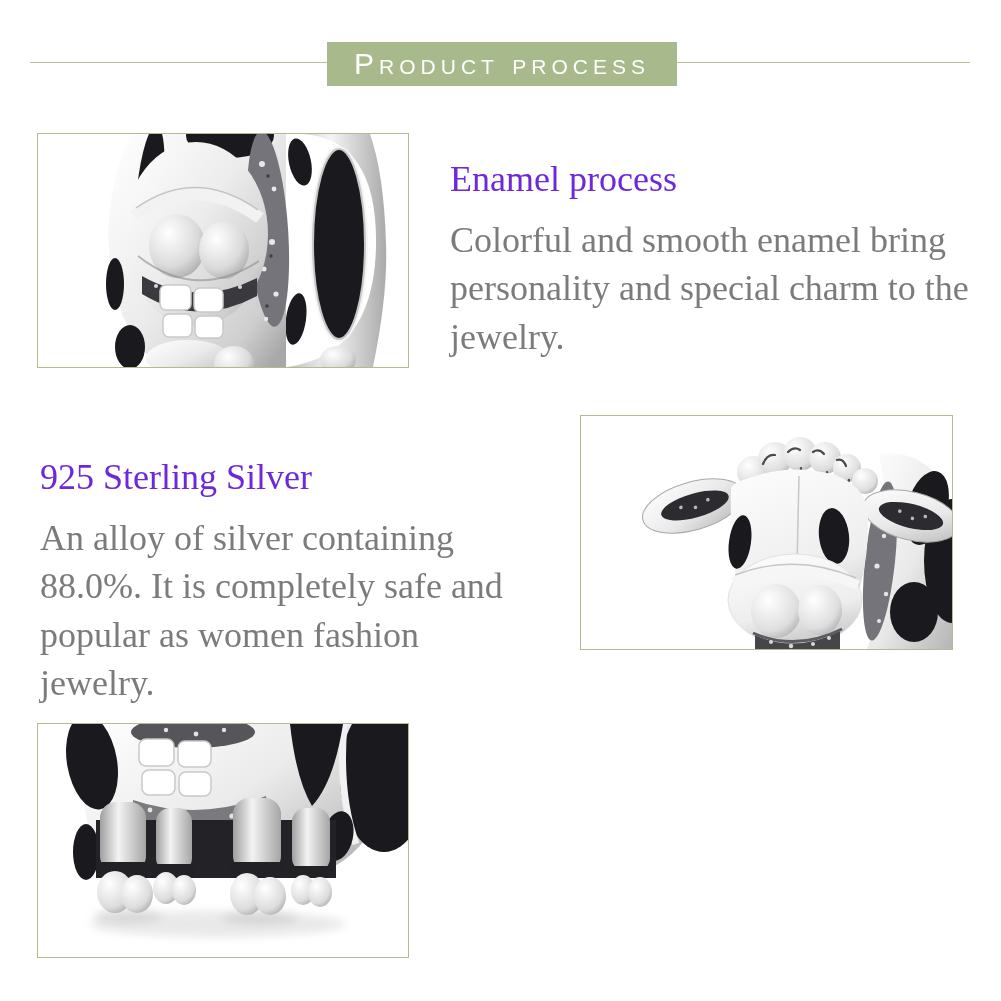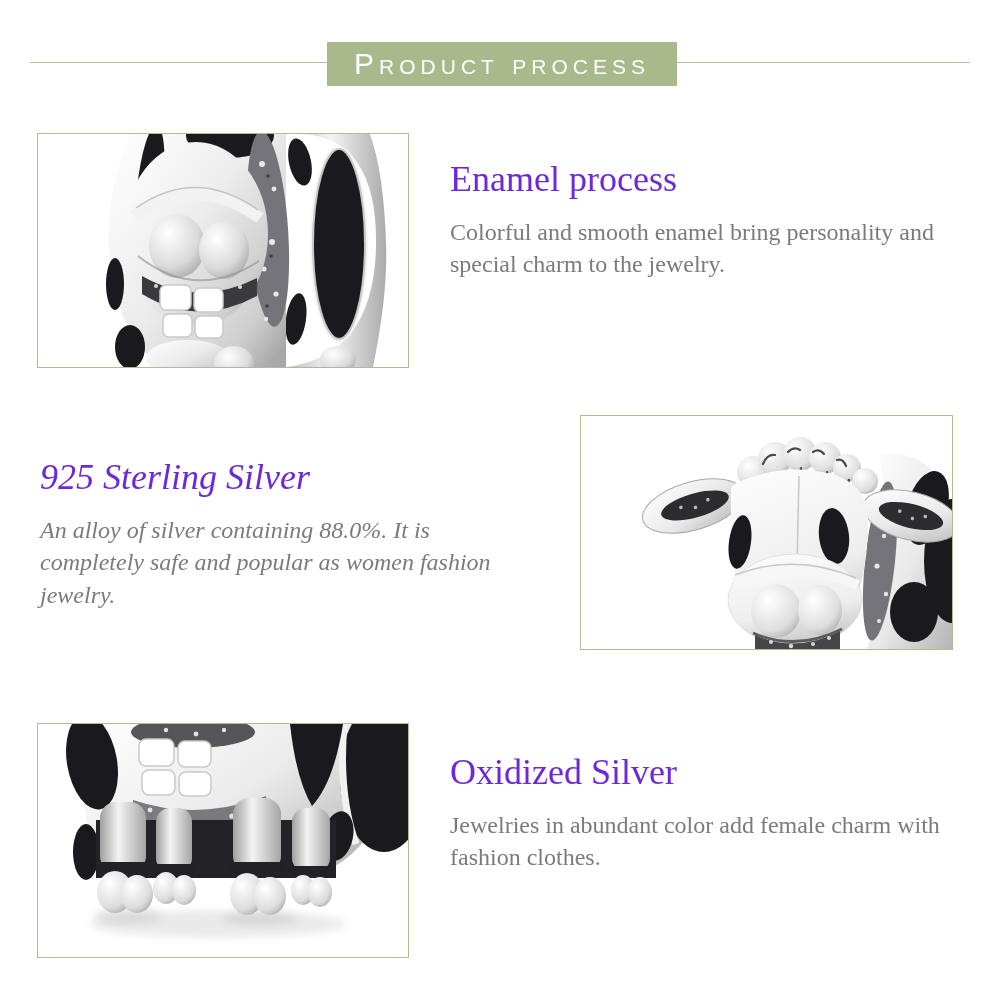--- a/index.html
+++ b/index.html
@@ -30,7 +30,7 @@
   #text2 { left:40px;  top:456px; width:497px;font-style:italic; }
   #text3 { left:450px; top:751px; width:545px; }
   .sec-title { font-size:36px; color:#6d28d9; font-weight:400; line-height:1.2; }
-  .sec-desc  { margin-top:15px; font-size:24px; line-height:1.34; color:#7b7b7b; }
+  .sec-desc  { margin-top:15px; font-size:36px; line-height:1.34; color:#7b7b7b; }
 </style>
 </head>
 <body>

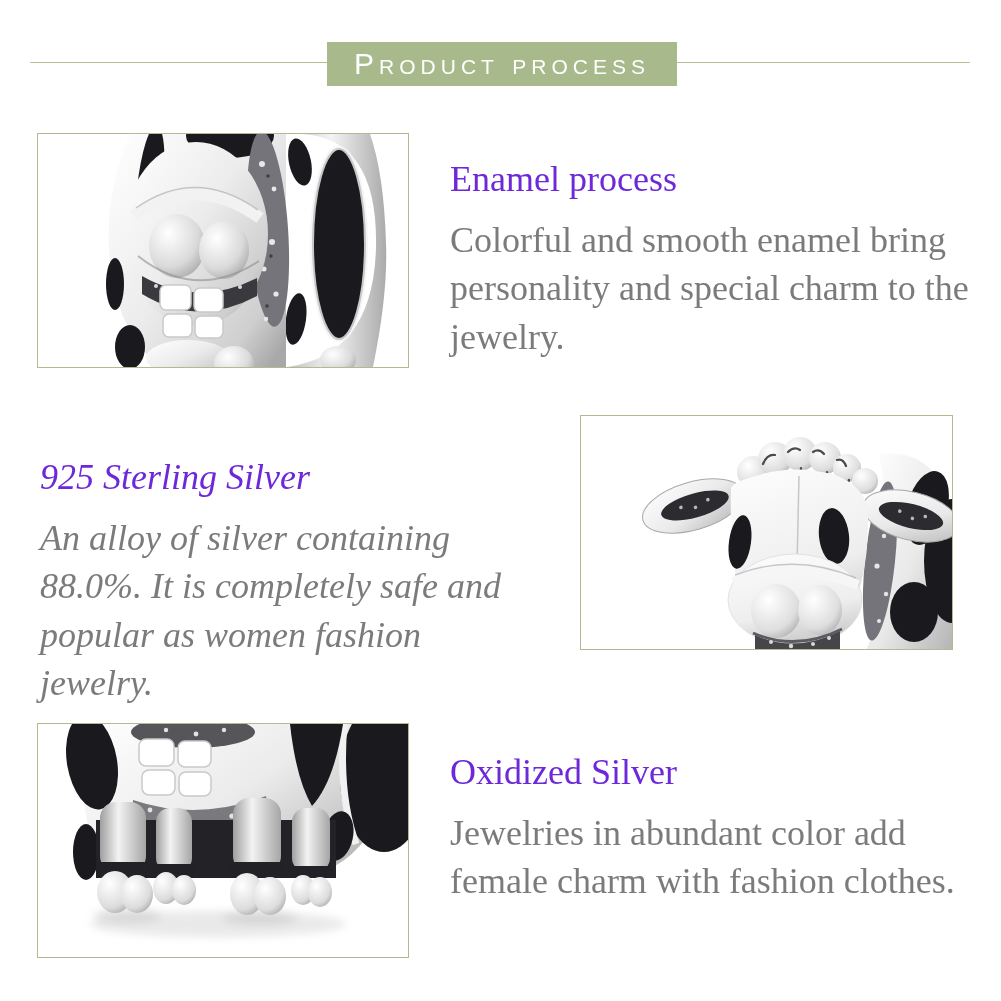--- a/index.html
+++ b/index.html
@@ -27,7 +27,7 @@
   
   .text-block { position:absolute; }
   #text1 { left:450px; top:158px; width:545px; }
-  #text2 { left:40px;  top:456px; width:497px;font-style:italic; }
+  #text2 { left:40px;  top:456px; width:497px; }
   #text3 { left:450px; top:751px; width:545px; }
   .sec-title { font-size:36px; color:#6d28d9; font-weight:400; line-height:1.2; }
   .sec-desc  { margin-top:15px; font-size:36px; line-height:1.34; color:#7b7b7b; }

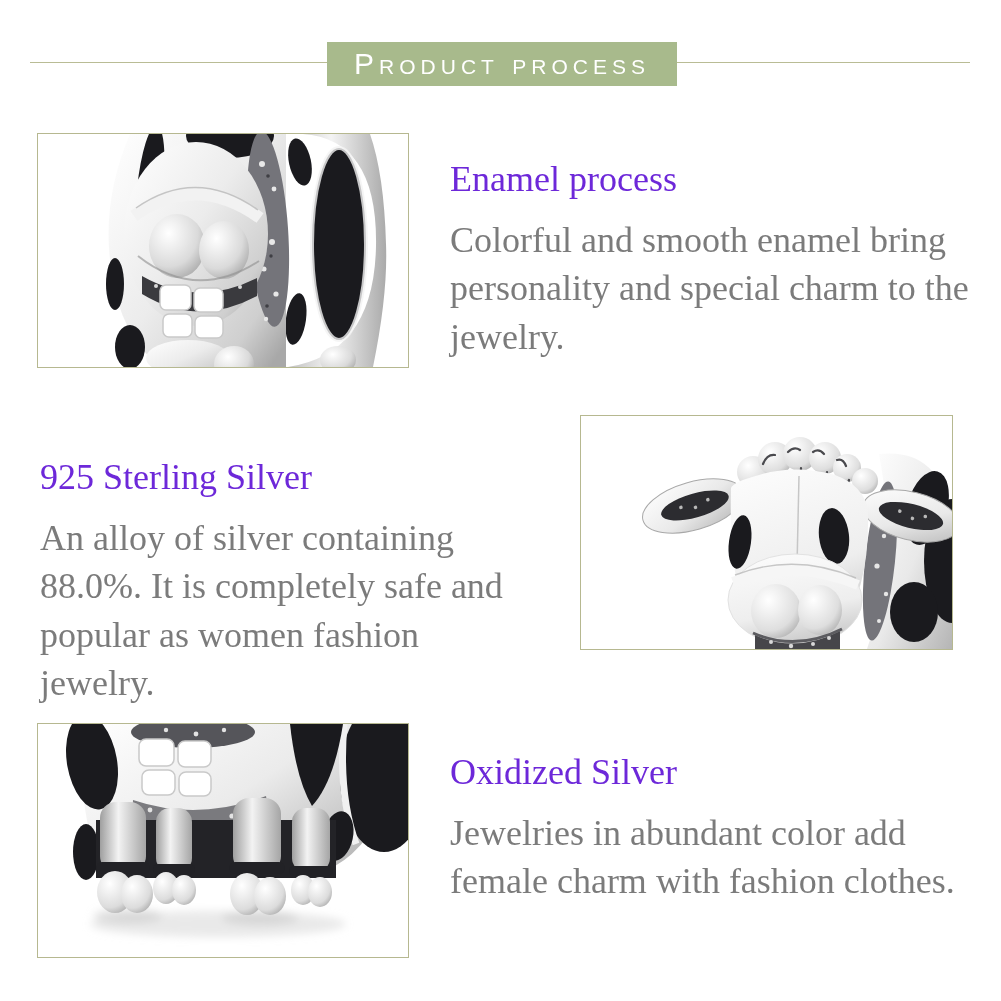--- a/index.html
+++ b/index.html
@@ -309,10 +309,6 @@
     </svg>
   </div>
 
-  <div class="text-block" id="text3">
-    <div class="sec-title">Oxidized Silver</div>
-    <div class="sec-desc">Jewelries in abundant color add female charm with fashion clothes.</div>
-  </div>
 
 </div>
 

